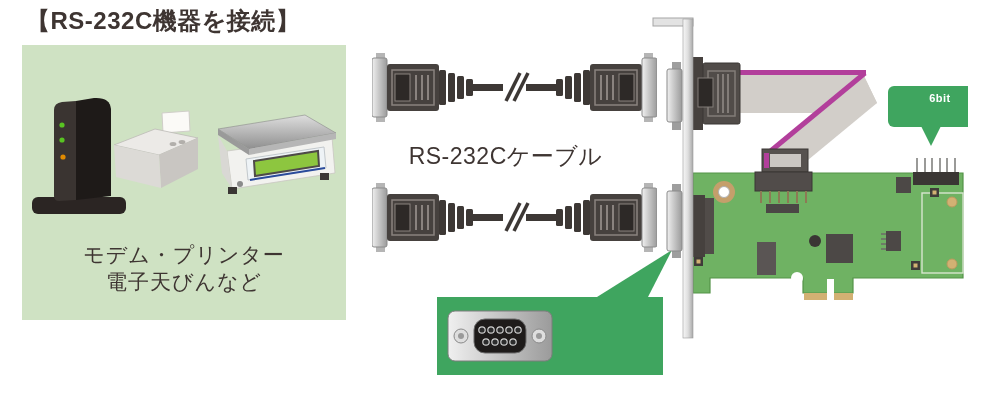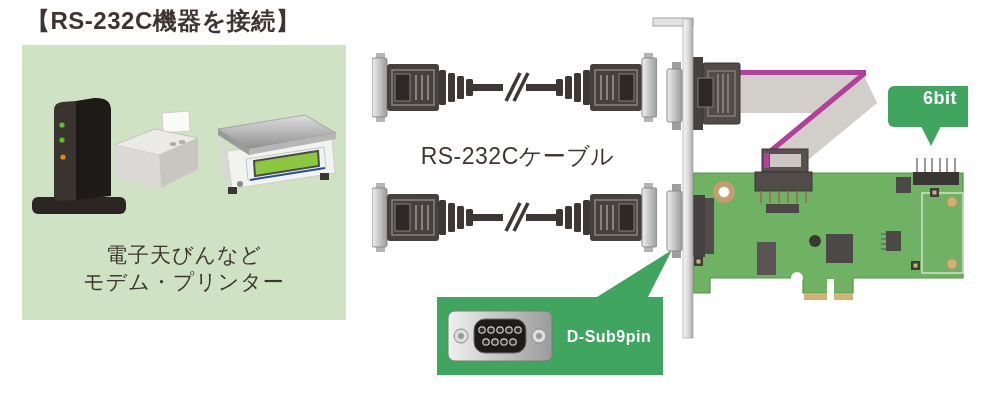--- a/index.html
+++ b/index.html
@@ -17,7 +17,7 @@
   #callout-arrow { left:588px; top:244px; }
   #card { left:645px; top:12px; }
   #dio-callout { left:888px; top:86px; width:104px; height:41px; background:#3fa55f; border-radius:6px;
-                 color:#fff; font-size:18px; font-weight:bold; text-align:center; line-height:18px;
+                 color:#fff; font-size:11px; font-weight:bold; text-align:center; line-height:18px;
                  padding-top:3px; letter-spacing:0.5px; z-index:3; }
   #dio-pointer { left:921px; top:126px; width:0; height:0; border-left:10px solid transparent;
                  border-right:10px solid transparent; border-top:20px solid #3fa55f; z-index:3; }

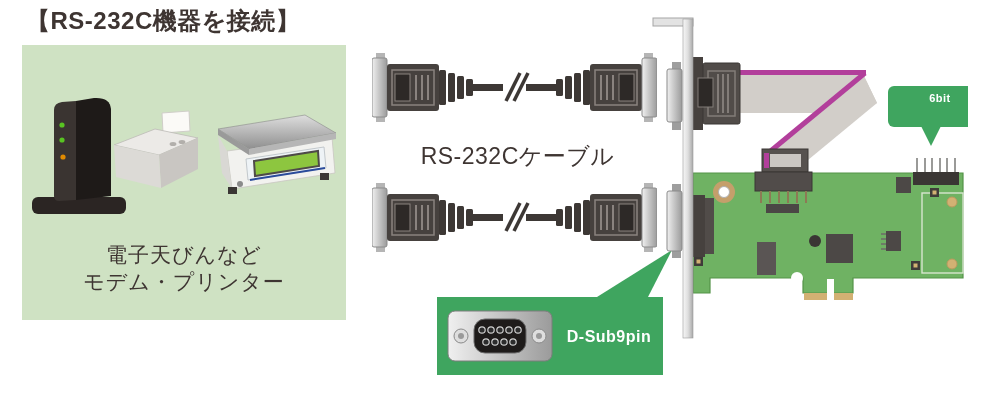--- a/index.html
+++ b/index.html
@@ -13,7 +13,7 @@
   #devices { left:0; top:48px; }
   #cable-top { left:372px; top:50px; }
   #cable-bottom { left:372px; top:180px; }
-  #cable-label { left:400px; top:141px; width:235px; text-align:center; font-size:23px; color:#3e3532; letter-spacing:0.5px; }
+  #cable-label { left:388px; top:141px; width:235px; text-align:center; font-size:23px; color:#3e3532; letter-spacing:0.5px; }
   #callout-arrow { left:588px; top:244px; }
   #card { left:645px; top:12px; }
   #dio-callout { left:888px; top:86px; width:104px; height:41px; background:#3fa55f; border-radius:6px;

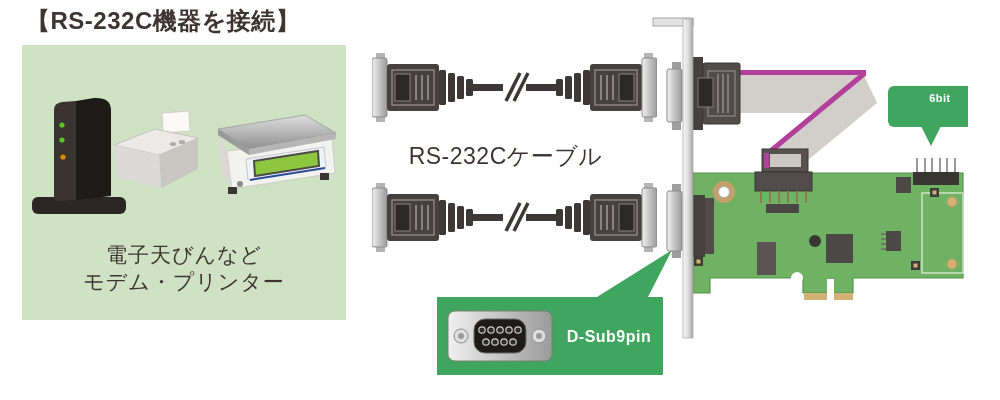--- a/index.html
+++ b/index.html
@@ -91,8 +91,8 @@
       </g>
     </svg>
     <div id="panel-caption" class="abs">
+      <div>モデム・プリンター</div>
       <div>電子天びんなど</div>
-      <div>モデム・プリンター</div>
     </div>
   </div>
 

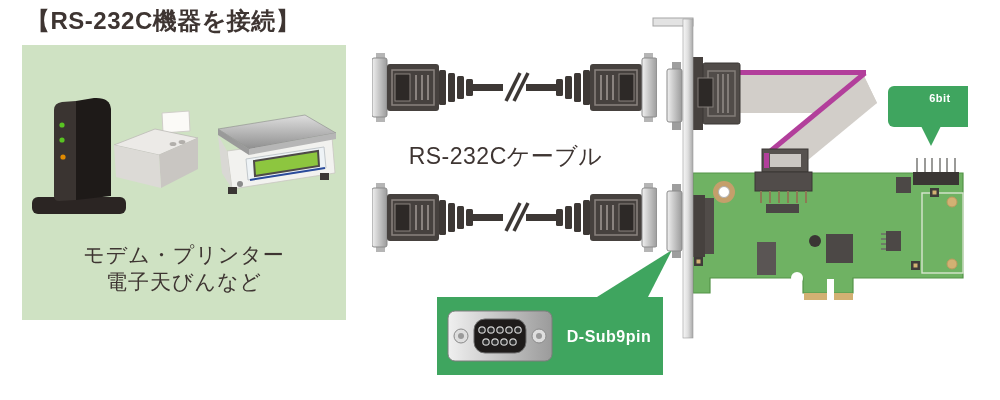--- a/index.html
+++ b/index.html
@@ -296,7 +296,6 @@
       </g>
     </svg>
     <div id="dsub-text">
-      <div>D-Sub9pin</div>
     </div>
   </div>
 

